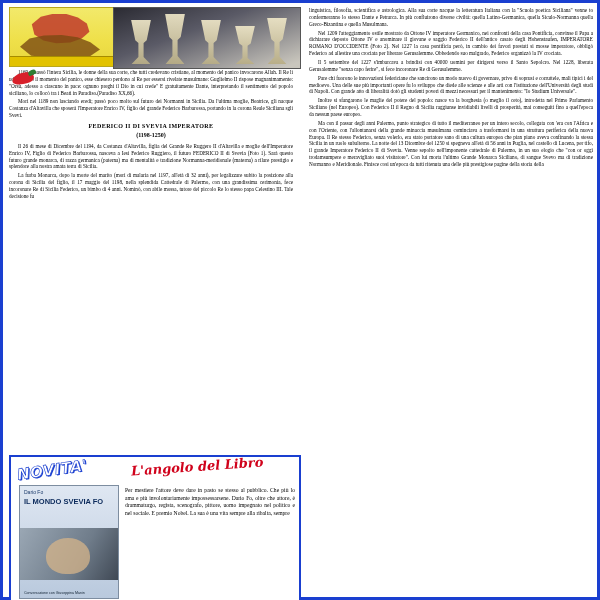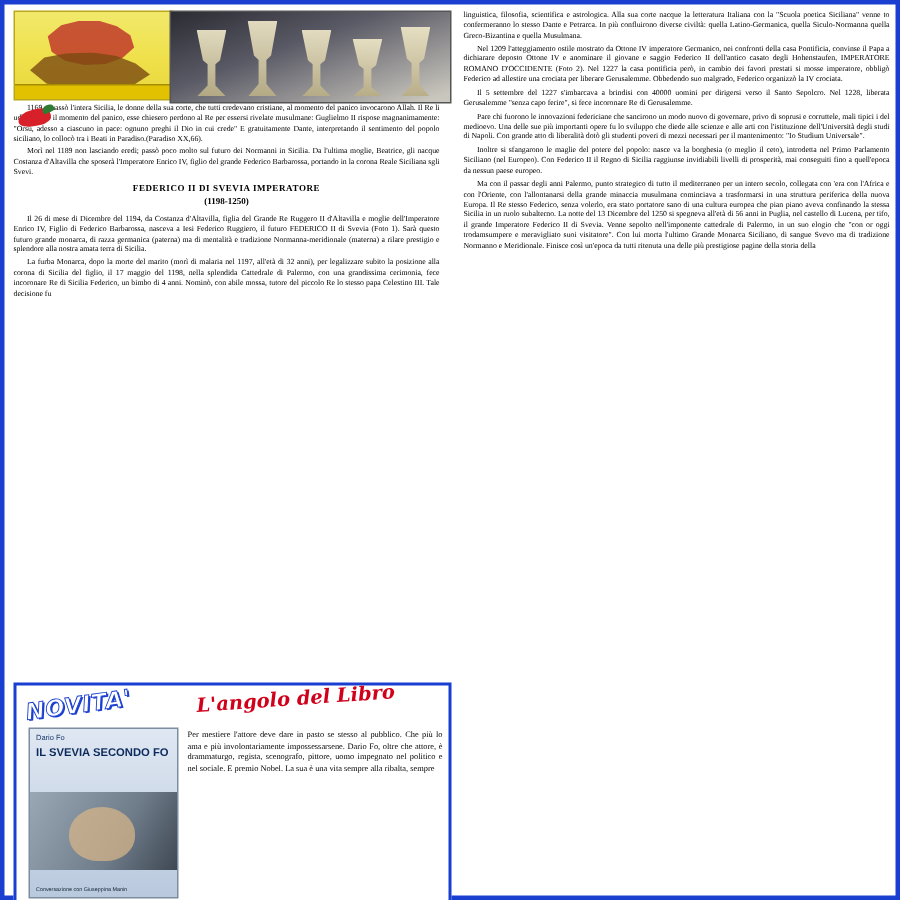--- a/index.html
+++ b/index.html
@@ -302,7 +302,7 @@
 
     <div class="bookcover">
       <div class="ct">Dario Fo</div>
-      <div class="cbig">IL SVEVIA SECONDO FO</div>
+      <div class="cbig">IL MONDO SVEVIA FO</div>
       <div class="photo"></div>
       <div class="cfoot">Conversazione con Giuseppina Manin</div>
     </div>

